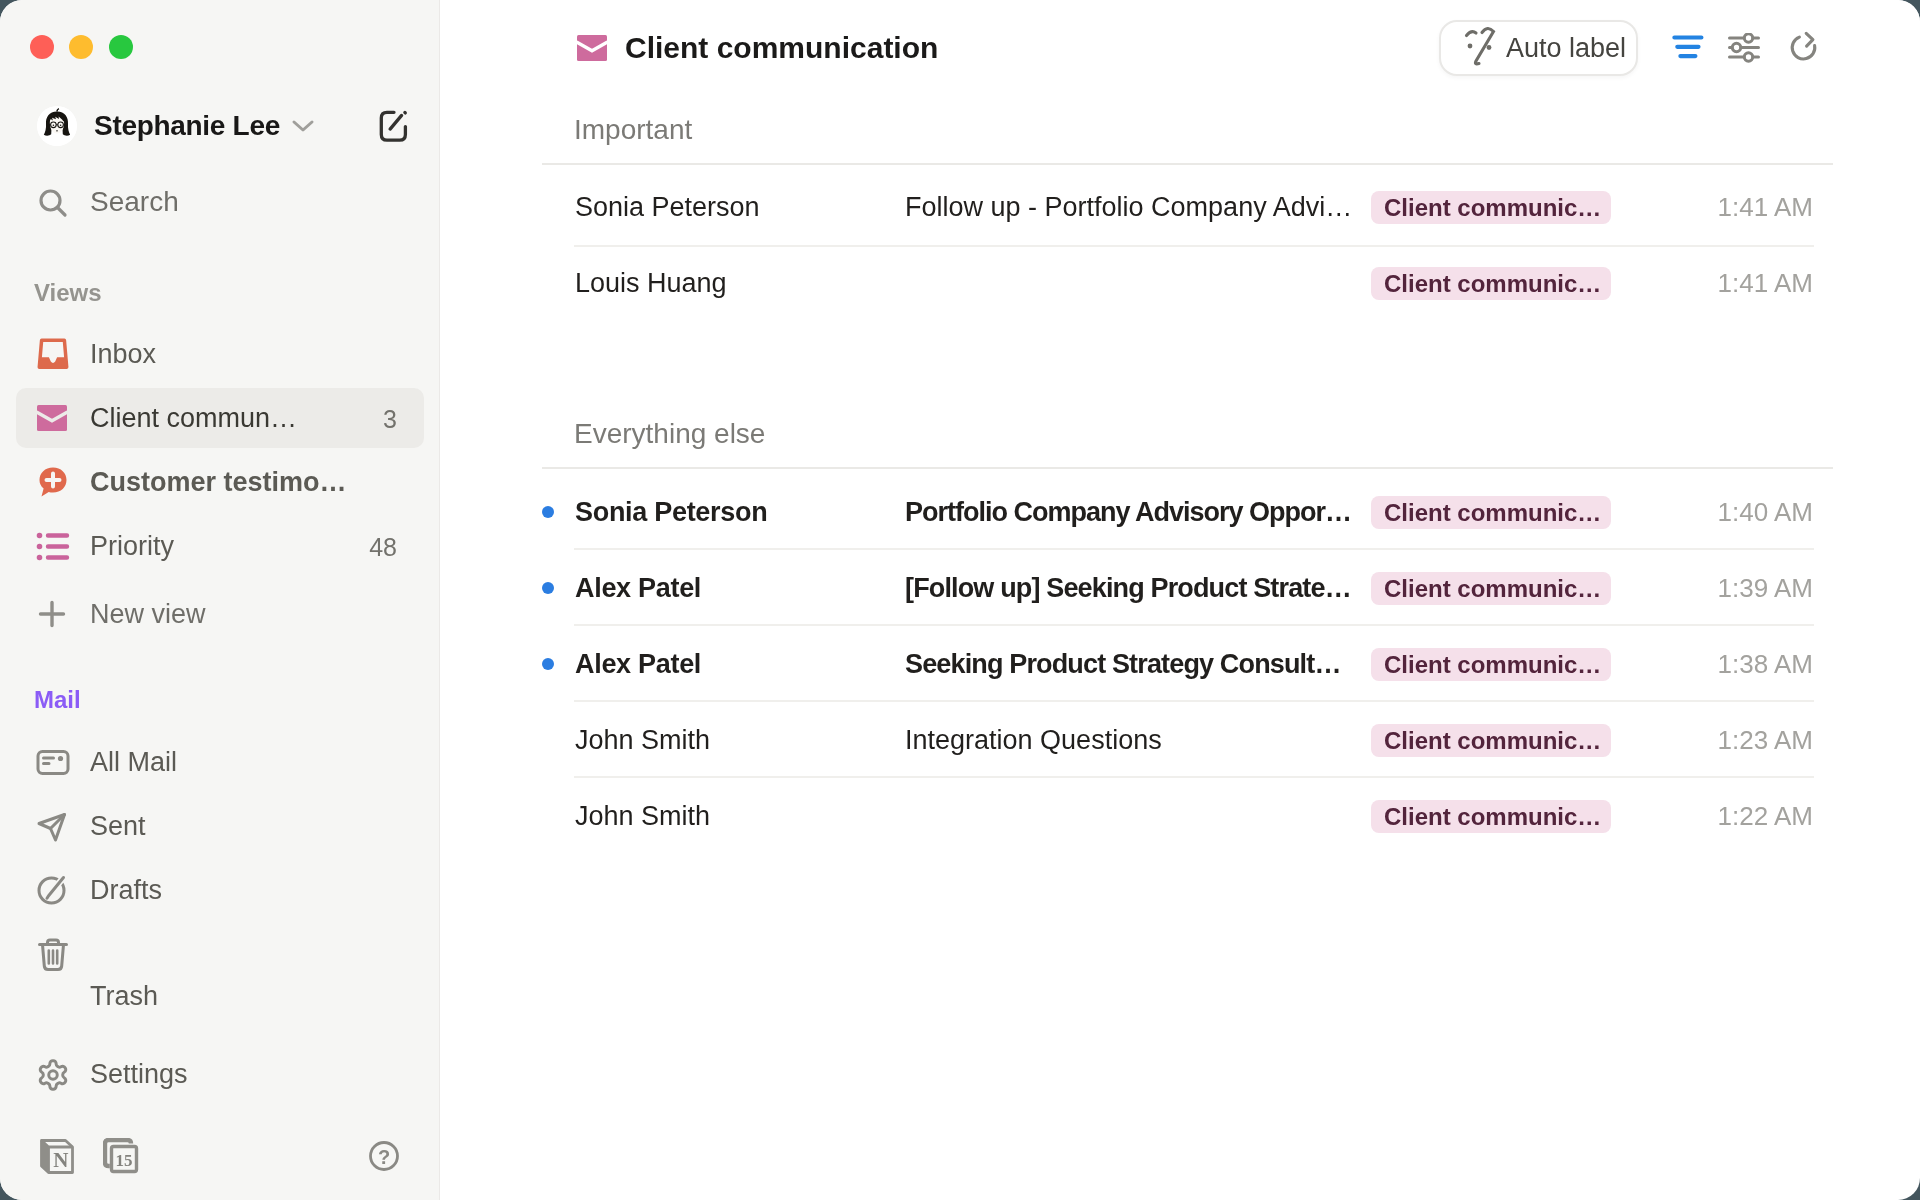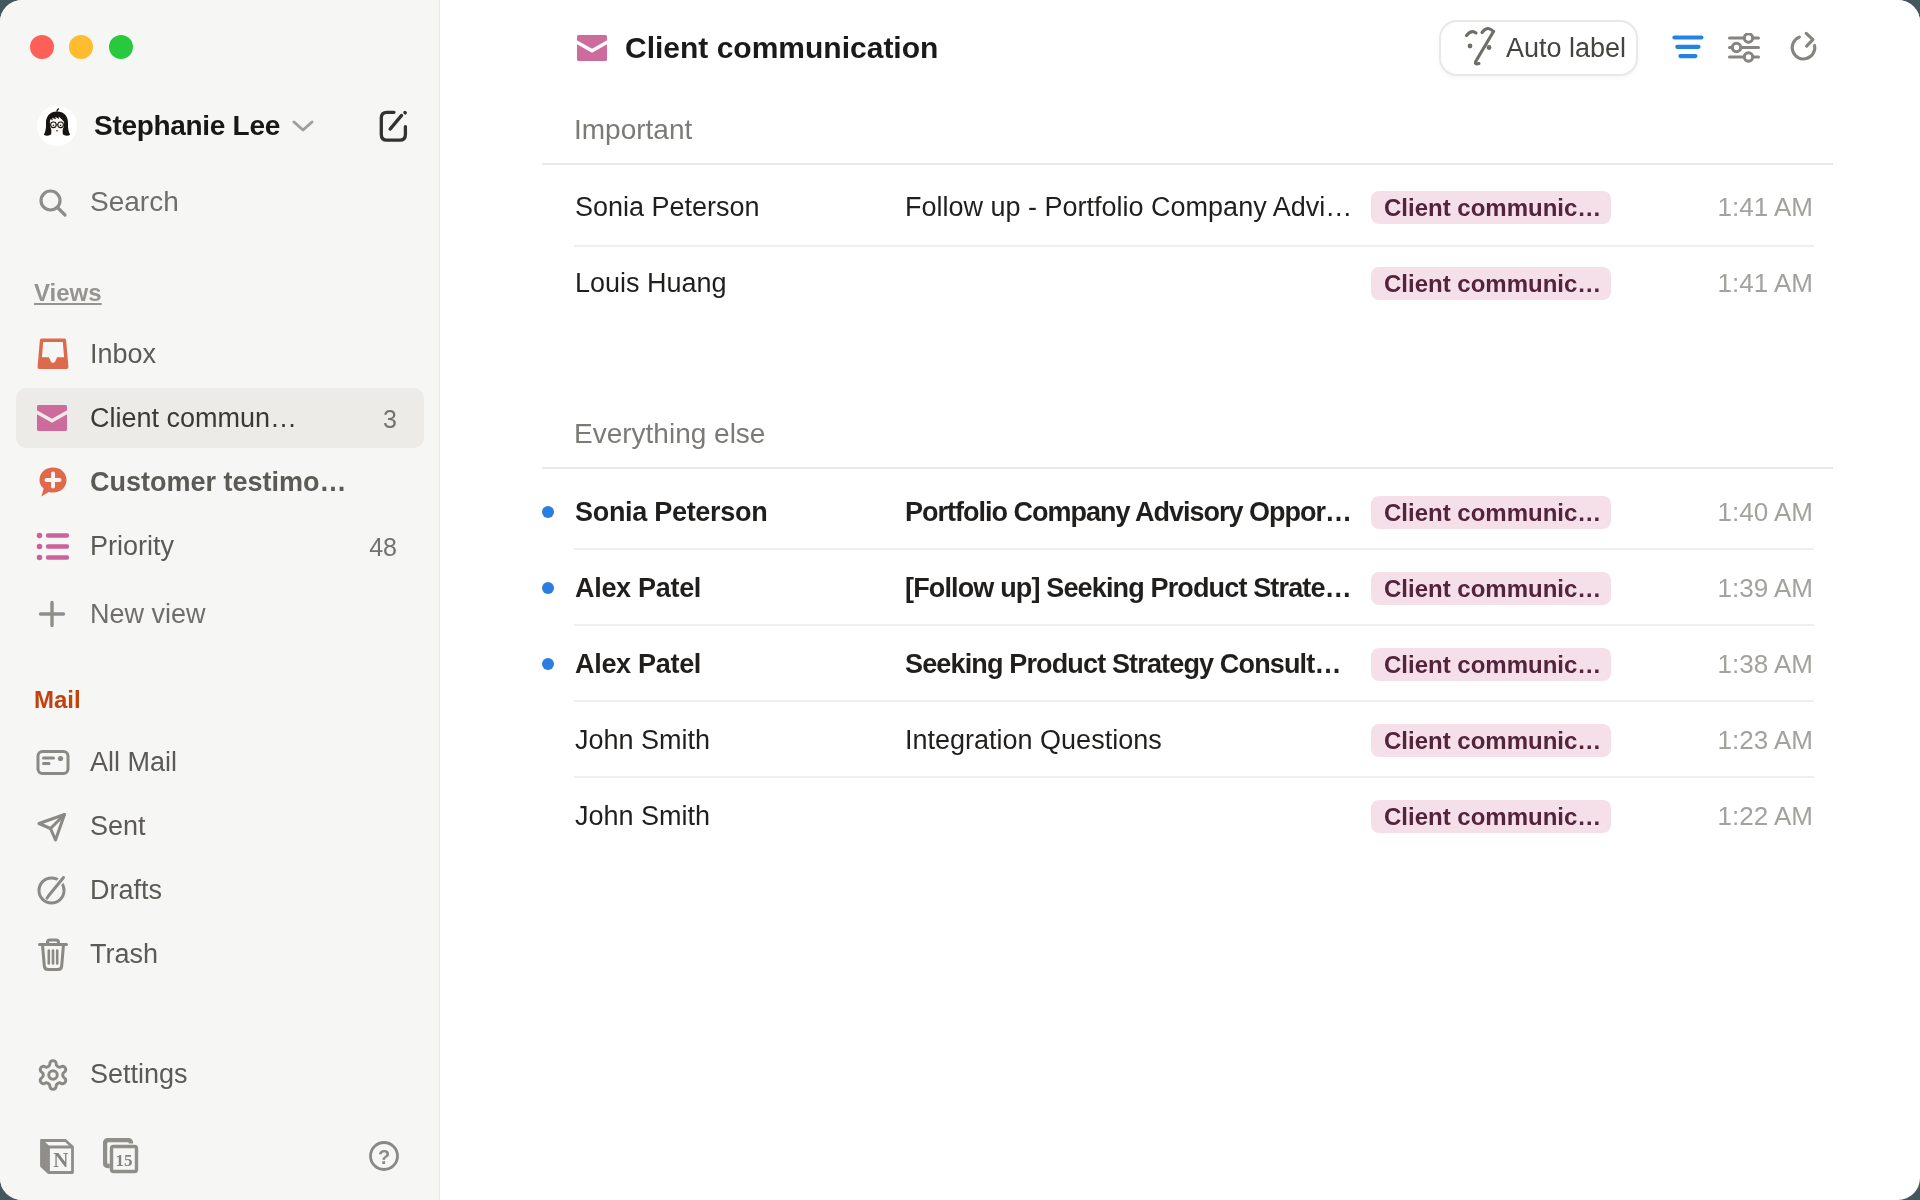--- a/index.html
+++ b/index.html
@@ -58,7 +58,7 @@
     </svg>
     <div class="t" style="left:90px;top:202px;font-size:28px;color:#6f6e69;">Search</div>
 
-    <div class="t" style="left:34px;top:293px;font-size:24px;font-weight:700;color:#95948f;text-decoration:underline;">Views</div>
+    <div class="t" style="left:34px;top:293px;font-size:24px;font-weight:700;color:#95948f;">Views</div>
 
     <svg class="abs" style="left:36px;top:337px" width="34" height="34" viewBox="0 0 34 34">
       <path d="M5.6 3.3 H28.4 L30.7 30.2 H3.3 Z" fill="none" stroke="#dd6a4c" stroke-width="3.5" stroke-linejoin="round"></path>

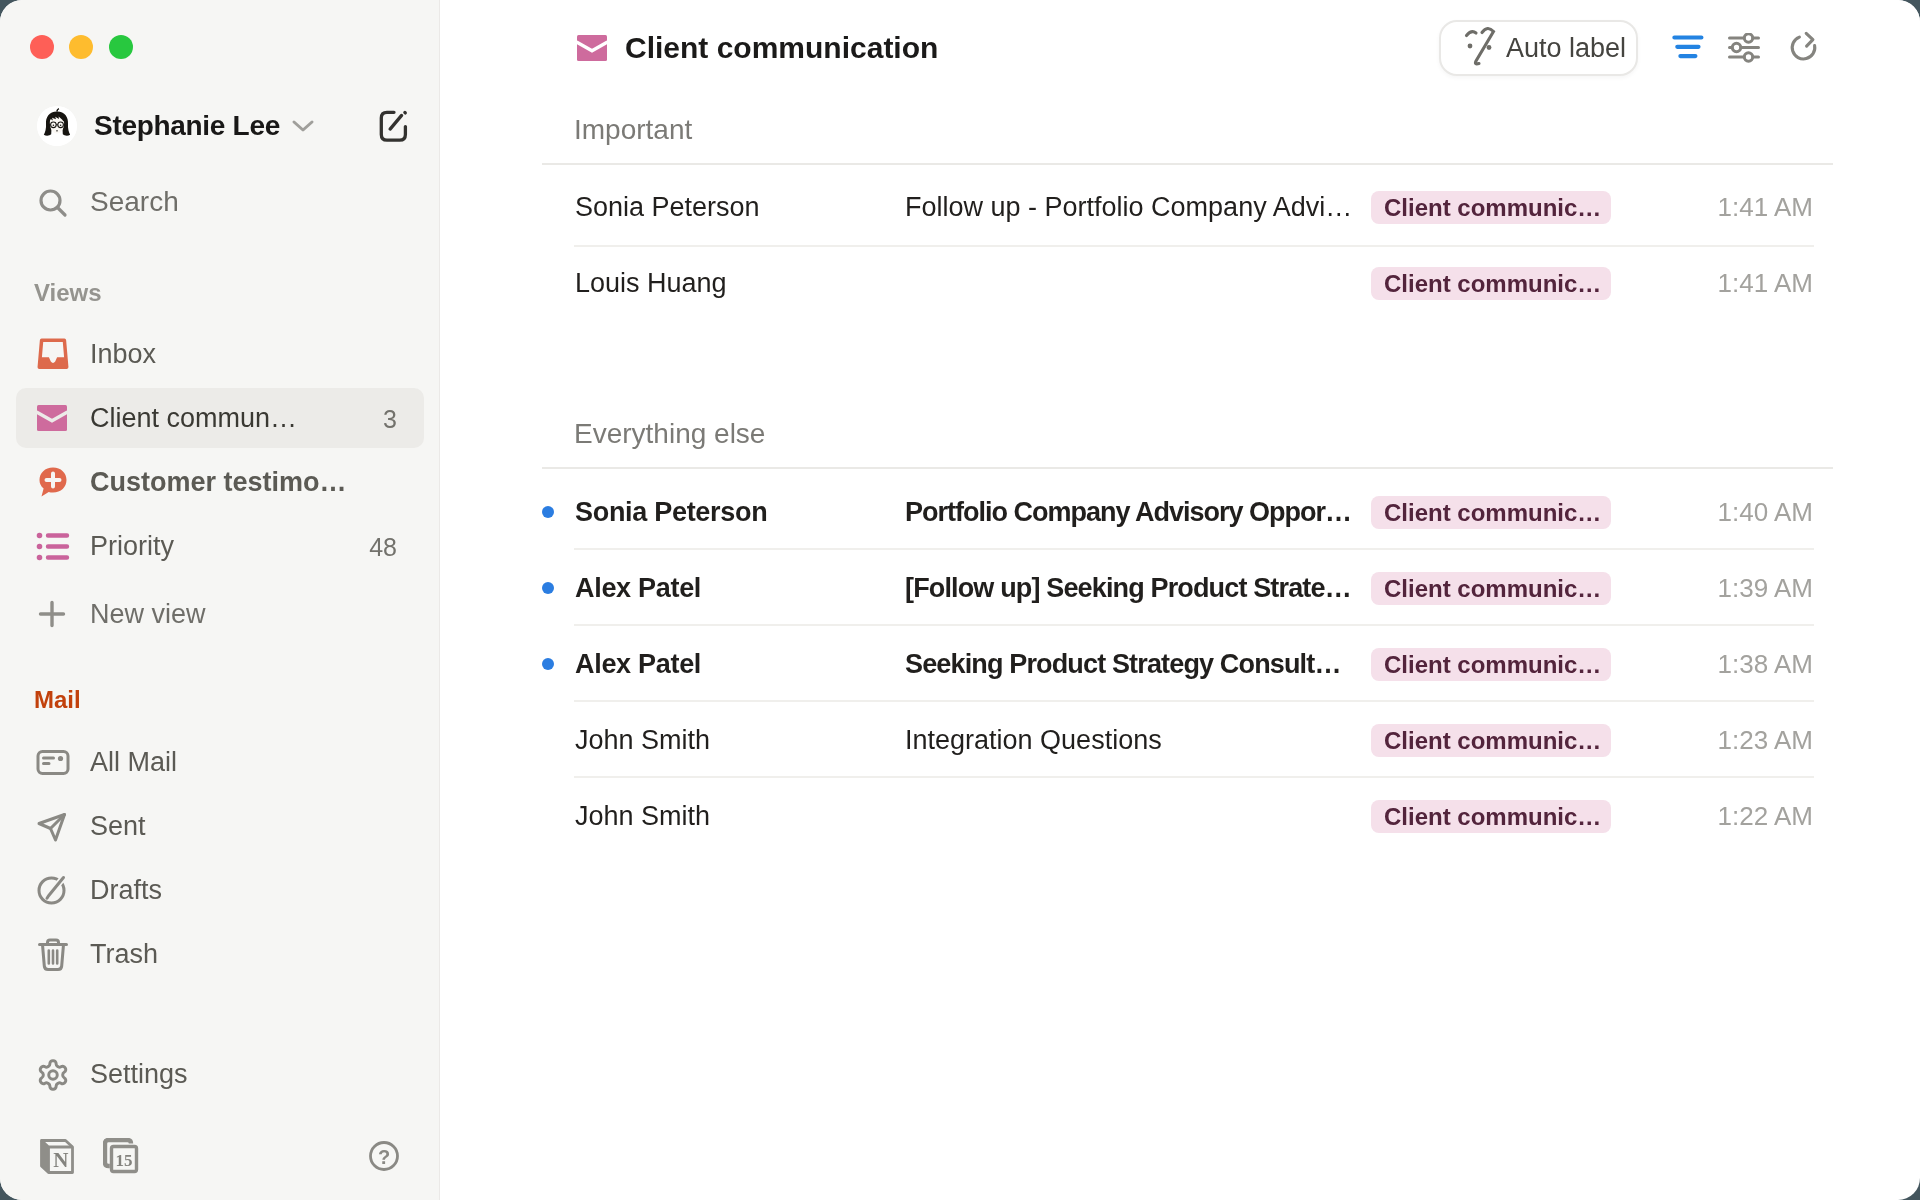--- a/index.html
+++ b/index.html
@@ -92,7 +92,7 @@
     </svg>
     <div class="snav" style="left:90px;top:614px;color:#6f6e69;">New view</div>
 
-    <div class="t" style="left:34px;top:700px;font-size:24px;font-weight:700;color:#c2410c;">Mail</div>
+    <div class="t" style="left:34px;top:700px;font-size:24px;font-weight:700;color:#8b5cf6;">Mail</div>
 
     <svg class="abs" style="left:36px;top:746px" width="34" height="34" viewBox="0 0 34 34" fill="none" stroke="#8a8984" stroke-width="3">
       <rect x="2" y="5.5" width="30" height="22" rx="4.5"></rect>

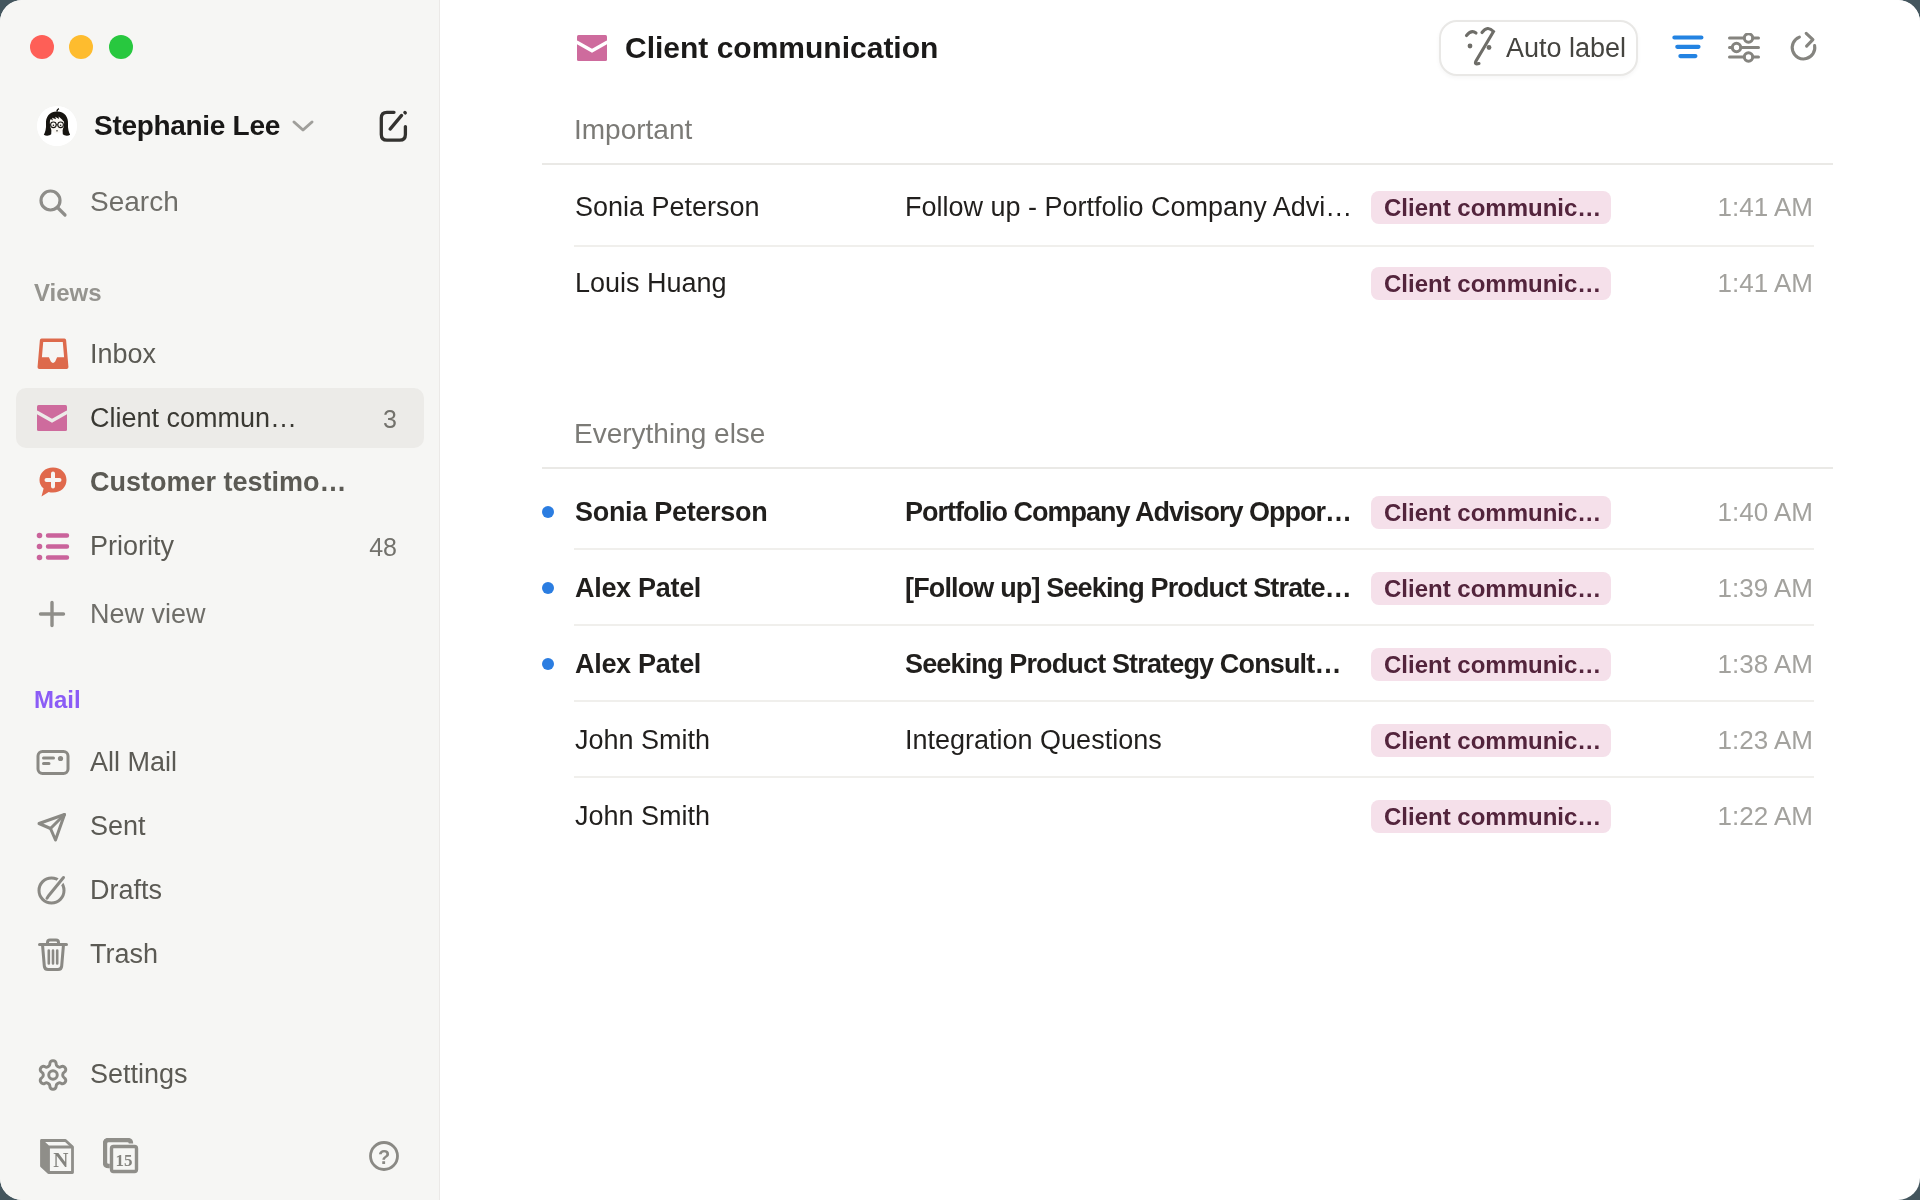--- a/index.html
+++ b/index.html
@@ -120,7 +120,7 @@
       <path d="M6.5 6.5 L8.3 28 Q8.6 31.5 12 31.5 H22 Q25.4 31.5 25.7 28 L27.5 6.5"></path>
       <path d="M12.8 12.5 V25.5 M17 12.5 V25.5 M21.2 12.5 V25.5" stroke-width="2.6"></path>
     </svg>
-    <div class="snav" style="left:90px;top:954px;">Trash</div>
+    <div class="snav" style="left:90px;top:996px;">Trash</div>
 
     <svg class="abs" style="left:36px;top:1058px" width="34" height="34" viewBox="0 0 24 24" fill="none" stroke="#8a8984" stroke-width="2.1" stroke-linecap="round" stroke-linejoin="round">
       <path d="M12.22 2h-.44a2 2 0 0 0-2 2v.18a2 2 0 0 1-1 1.73l-.43.25a2 2 0 0 1-2 0l-.15-.08a2 2 0 0 0-2.73.73l-.22.38a2 2 0 0 0 .73 2.73l.15.1a2 2 0 0 1 1 1.72v.51a2 2 0 0 1-1 1.74l-.15.09a2 2 0 0 0-.73 2.73l.22.38a2 2 0 0 0 2.73.73l.15-.08a2 2 0 0 1 2 0l.43.25a2 2 0 0 1 1 1.73V20a2 2 0 0 0 2 2h.44a2 2 0 0 0 2-2v-.18a2 2 0 0 1 1-1.73l.43-.25a2 2 0 0 1 2 0l.15.08a2 2 0 0 0 2.73-.73l.22-.39a2 2 0 0 0-.73-2.73l-.15-.08a2 2 0 0 1-1-1.74v-.5a2 2 0 0 1 1-1.74l.15-.09a2 2 0 0 0 .73-2.73l-.22-.38a2 2 0 0 0-2.73-.73l-.15.08a2 2 0 0 1-2 0l-.43-.25a2 2 0 0 1-1-1.73V4a2 2 0 0 0-2-2z"></path>

